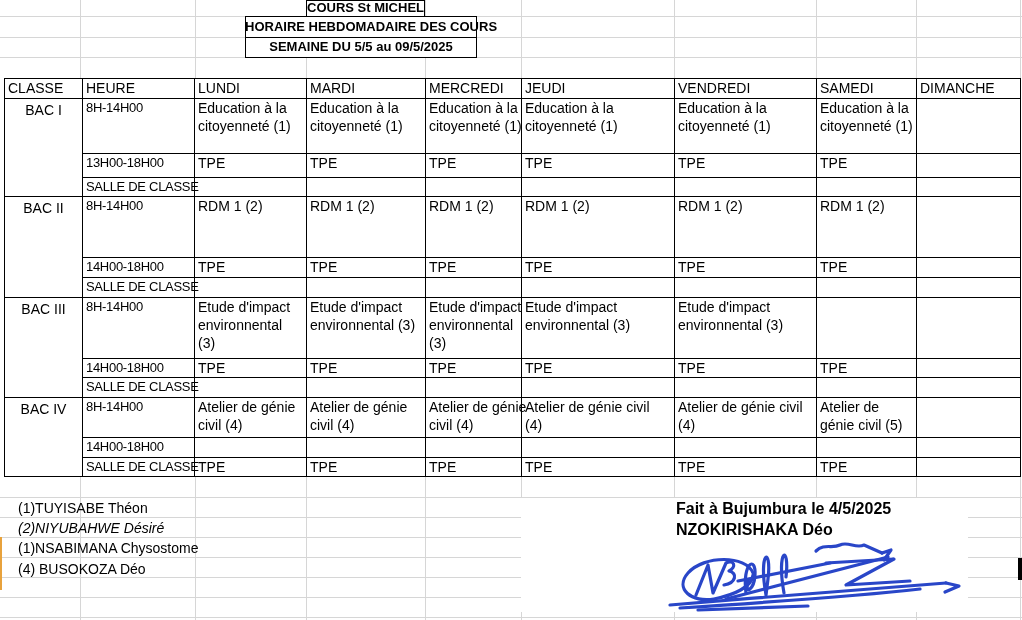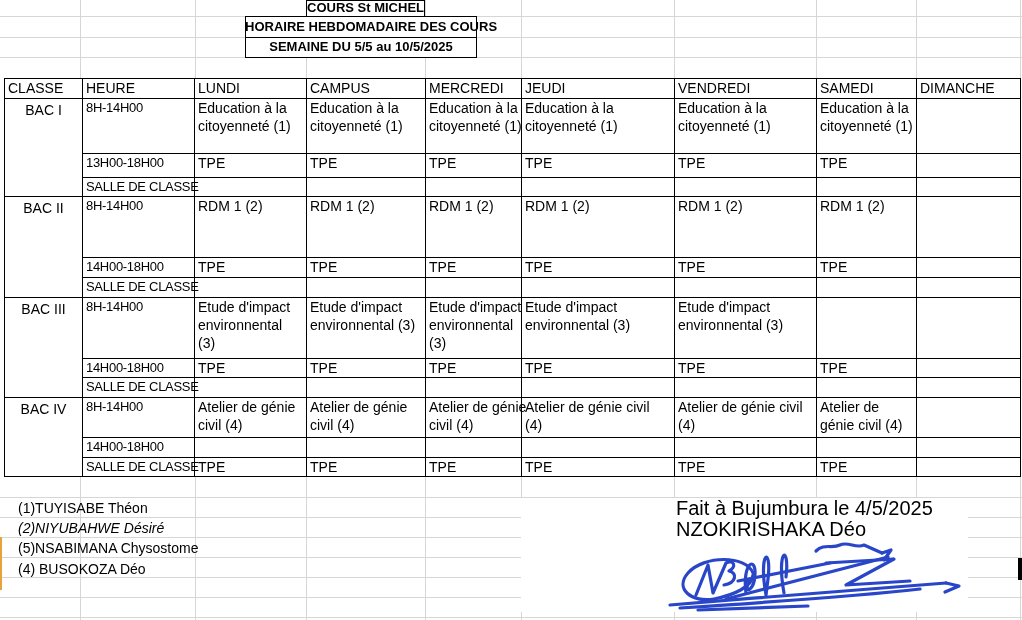--- a/index.html
+++ b/index.html
@@ -76,7 +76,7 @@
   </div>
   <div class="ttext" style="left:306px; top:0; width:119px; line-height:16px;">COURS St MICHEL</div>
   <div class="ttext" style="left:245px; top:16px; width:184px; line-height:21px;">HORAIRE HEBDOMADAIRE DES COURS</div>
-  <div class="ttext" style="left:245px; top:37px; width:232px; line-height:20px;">SEMAINE DU 5/5 au 10/5/2025</div>
+  <div class="ttext" style="left:245px; top:37px; width:232px; line-height:20px;">SEMAINE DU 5/5 au 09/5/2025</div>
 
   <table id="sched">
     <colgroup>

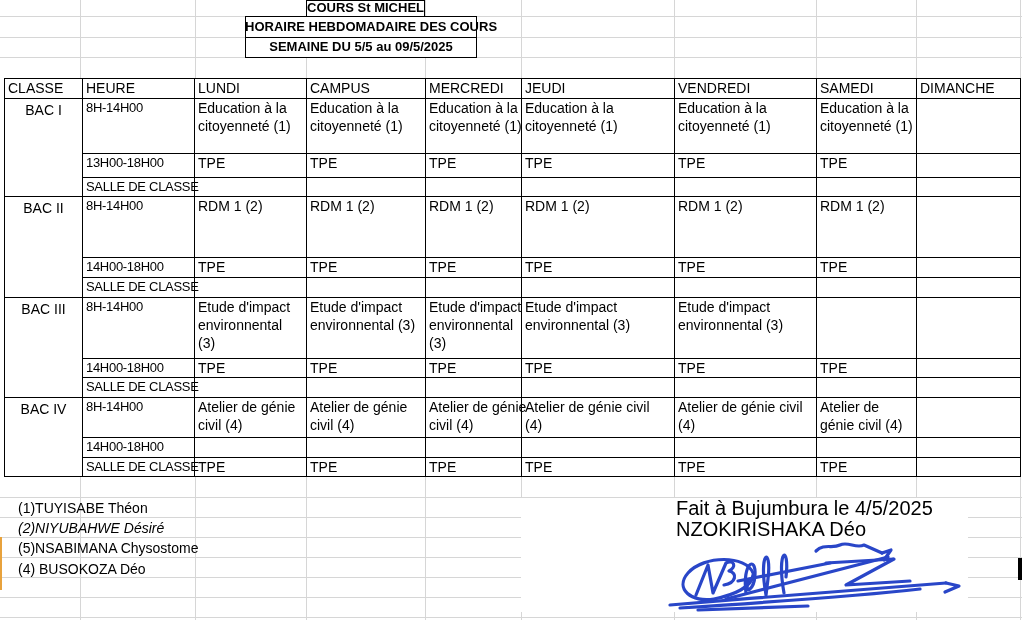--- a/index.html
+++ b/index.html
@@ -95,7 +95,7 @@
         <th>CLASSE</th>
         <th>HEURE</th>
         <th>LUNDI</th>
-        <th>CAMPUS</th>
+        <th>MARDI</th>
         <th>MERCREDI</th>
         <th>JEUDI</th>
         <th>VENDREDI</th>

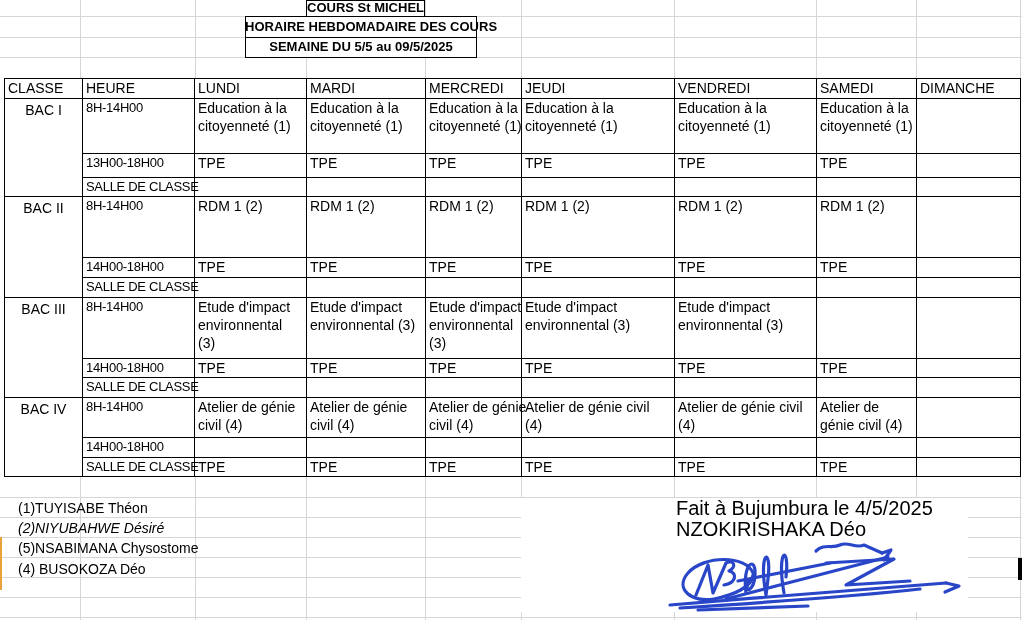--- a/index.html
+++ b/index.html
@@ -224,7 +224,7 @@
           <td class="day">Atelier de génie civil
 (4)</td>
           <td class="day">Atelier de
-génie civil (4)</td>
+génie civil (5)</td>
           <td class="day"></td>
         </tr>
         <tr style="height: 20px;">

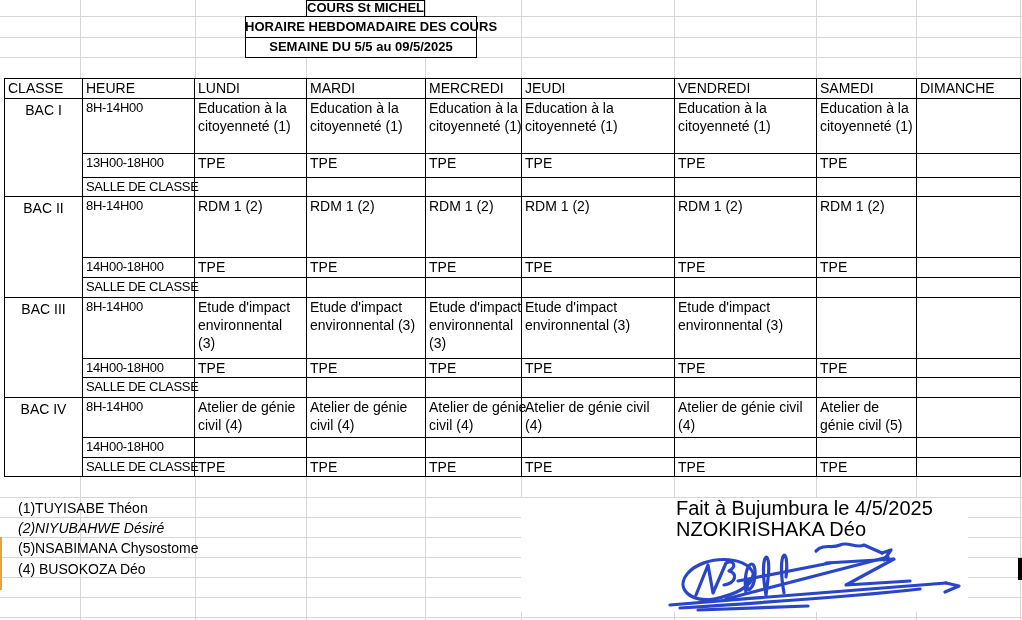--- a/index.html
+++ b/index.html
@@ -27,7 +27,7 @@
   #sched td.heure { font-size:13px; letter-spacing:-0.3px; }
   
   .fnote { position:absolute; left:5px; font-size:14px; line-height:19px; white-space:nowrap;margin-left:13px; }
-  .sigtext { position:absolute; left:676px; font-weight:normal; font-size:20px; line-height:19px; white-space:nowrap; }
+  .sigtext { position:absolute; left:676px; font-weight:bold; font-size:16px; line-height:19px; white-space:nowrap; }
   #sigpatch { position:absolute; left:521px; top:498px; width:447px; height:114px; background:#fff; }
   #sigsvg { position:absolute; left:658px; top:533px; }
   #sigsvg path, #sigsvg ellipse { fill:none; stroke-width:3.2; stroke-linecap:round; stroke-linejoin:round; }

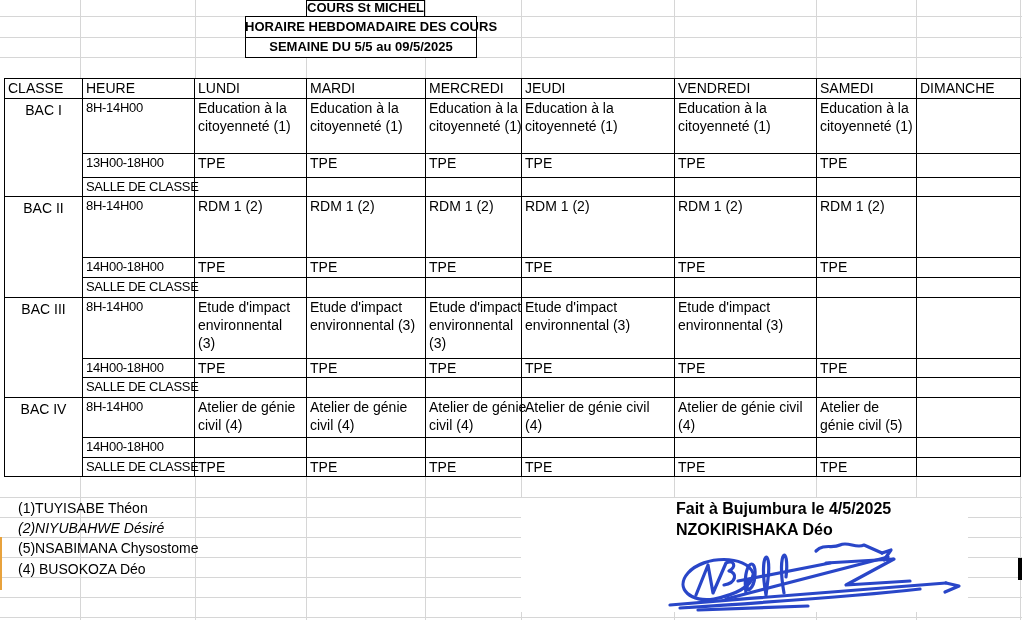--- a/index.html
+++ b/index.html
@@ -252,7 +252,7 @@
 
   <div class="fnote" style="top:499px;">(1)TUYISABE Théon</div>
   <div class="fnote" style="top:519px;font-style:italic;">(2)NIYUBAHWE Désiré</div>
-  <div class="fnote" style="top:539px;">(5)NSABIMANA Chysostome</div>
+  <div class="fnote" style="top:539px;">(1)NSABIMANA Chysostome</div>
   <div class="fnote" style="top:560px;">(4) BUSOKOZA Déo</div>
 
   <div id="sigpatch"></div>

